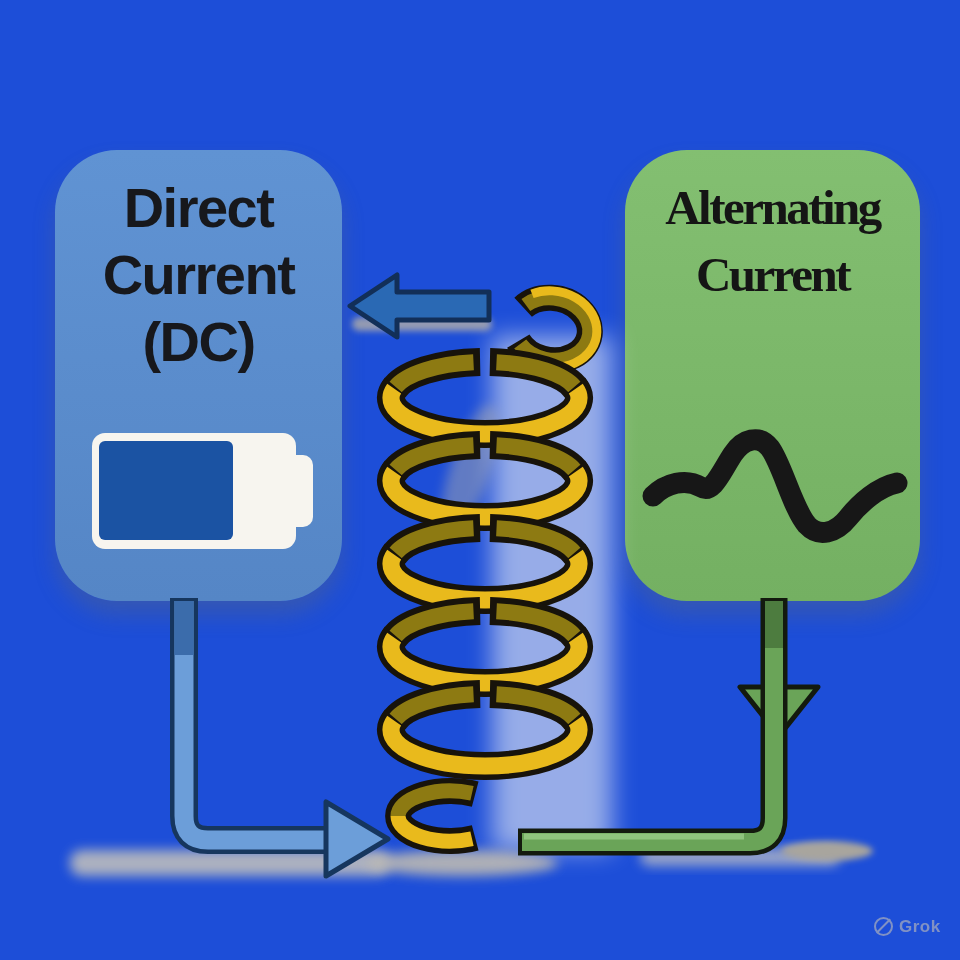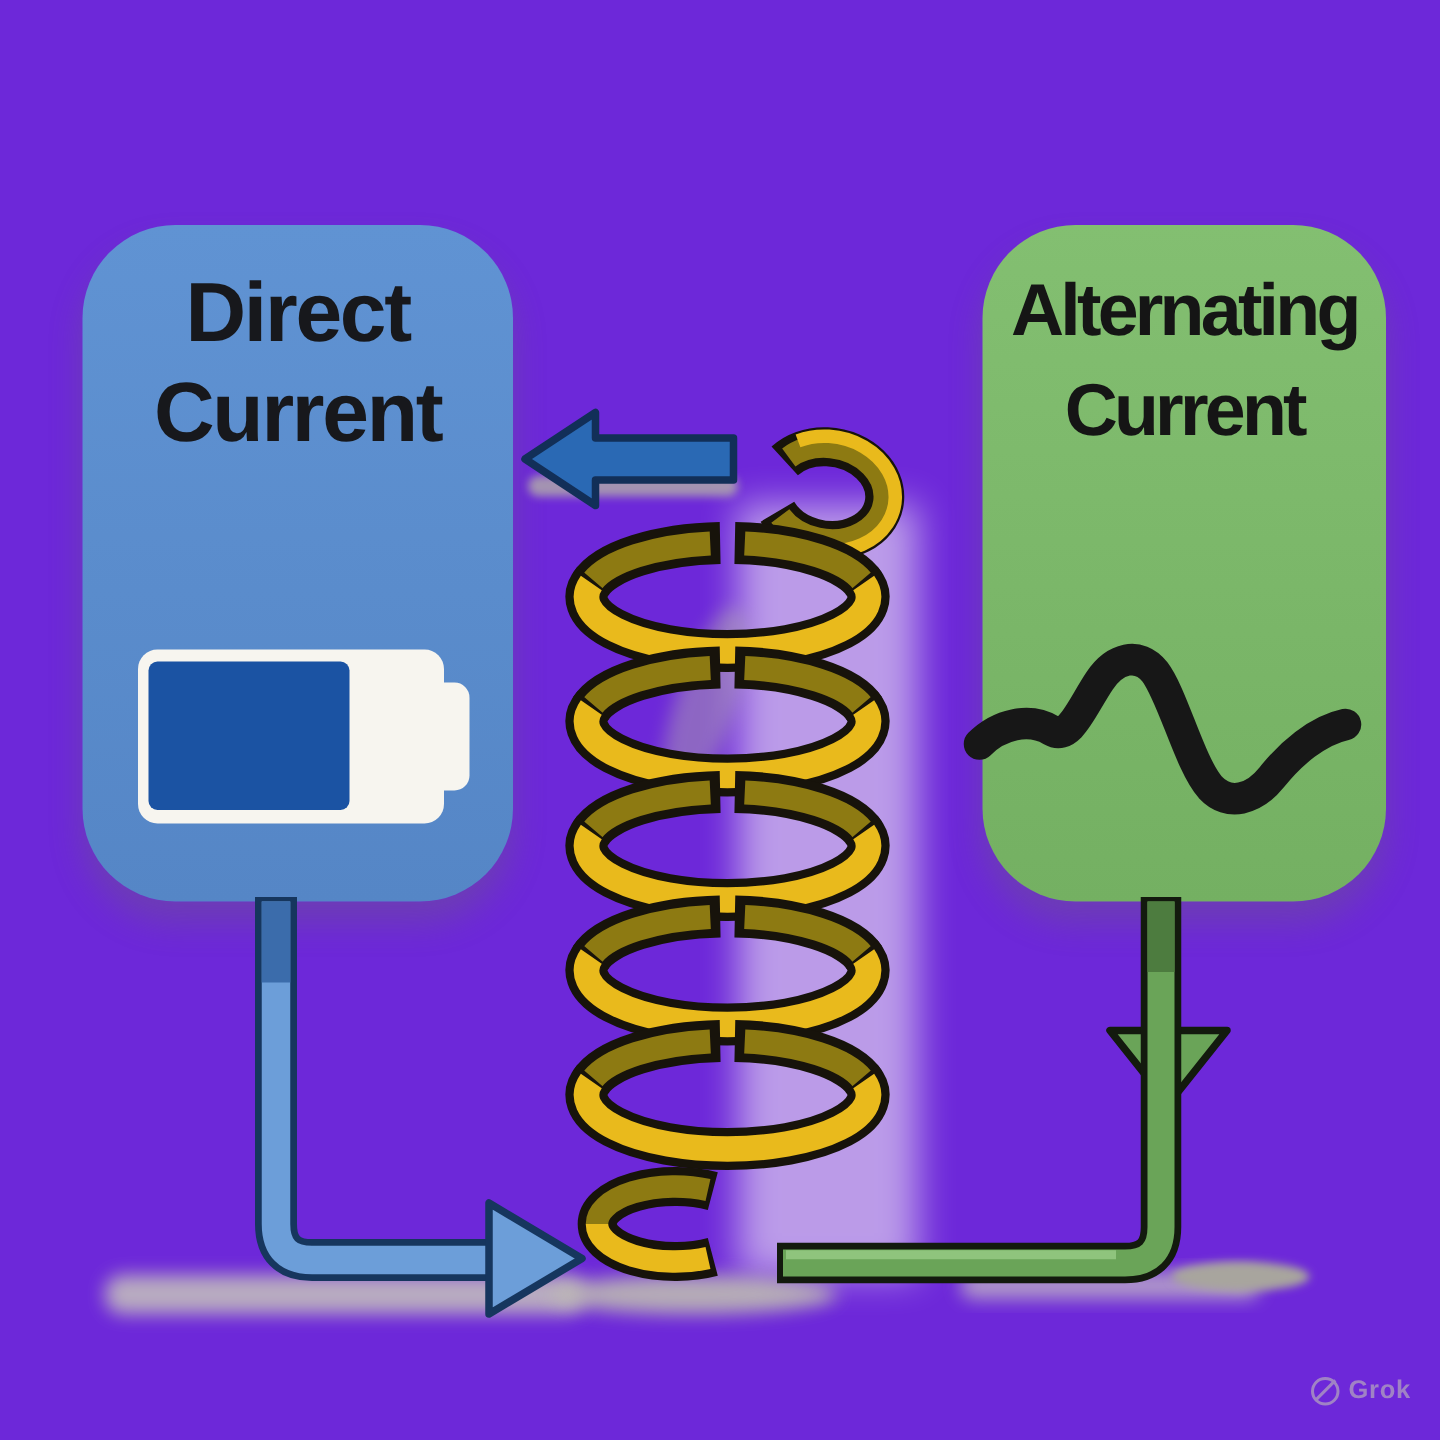--- a/index.html
+++ b/index.html
@@ -3,7 +3,7 @@
 <meta charset="utf-8">
 <style>
   html,body{margin:0;padding:0;background:#eeece7;}
-  .stage{position:relative;width:960px;height:960px;background:#6d28d9;overflow:hidden;
+  .stage{position:relative;width:960px;height:960px;background:#1d4ed8;overflow:hidden;
          font-family:"Liberation Sans","DejaVu Sans",sans-serif;}
   .box{position:absolute;top:150px;width:287px;height:451px;border-radius:62px;
        box-shadow:0 14px 22px rgba(110,108,100,.30);}

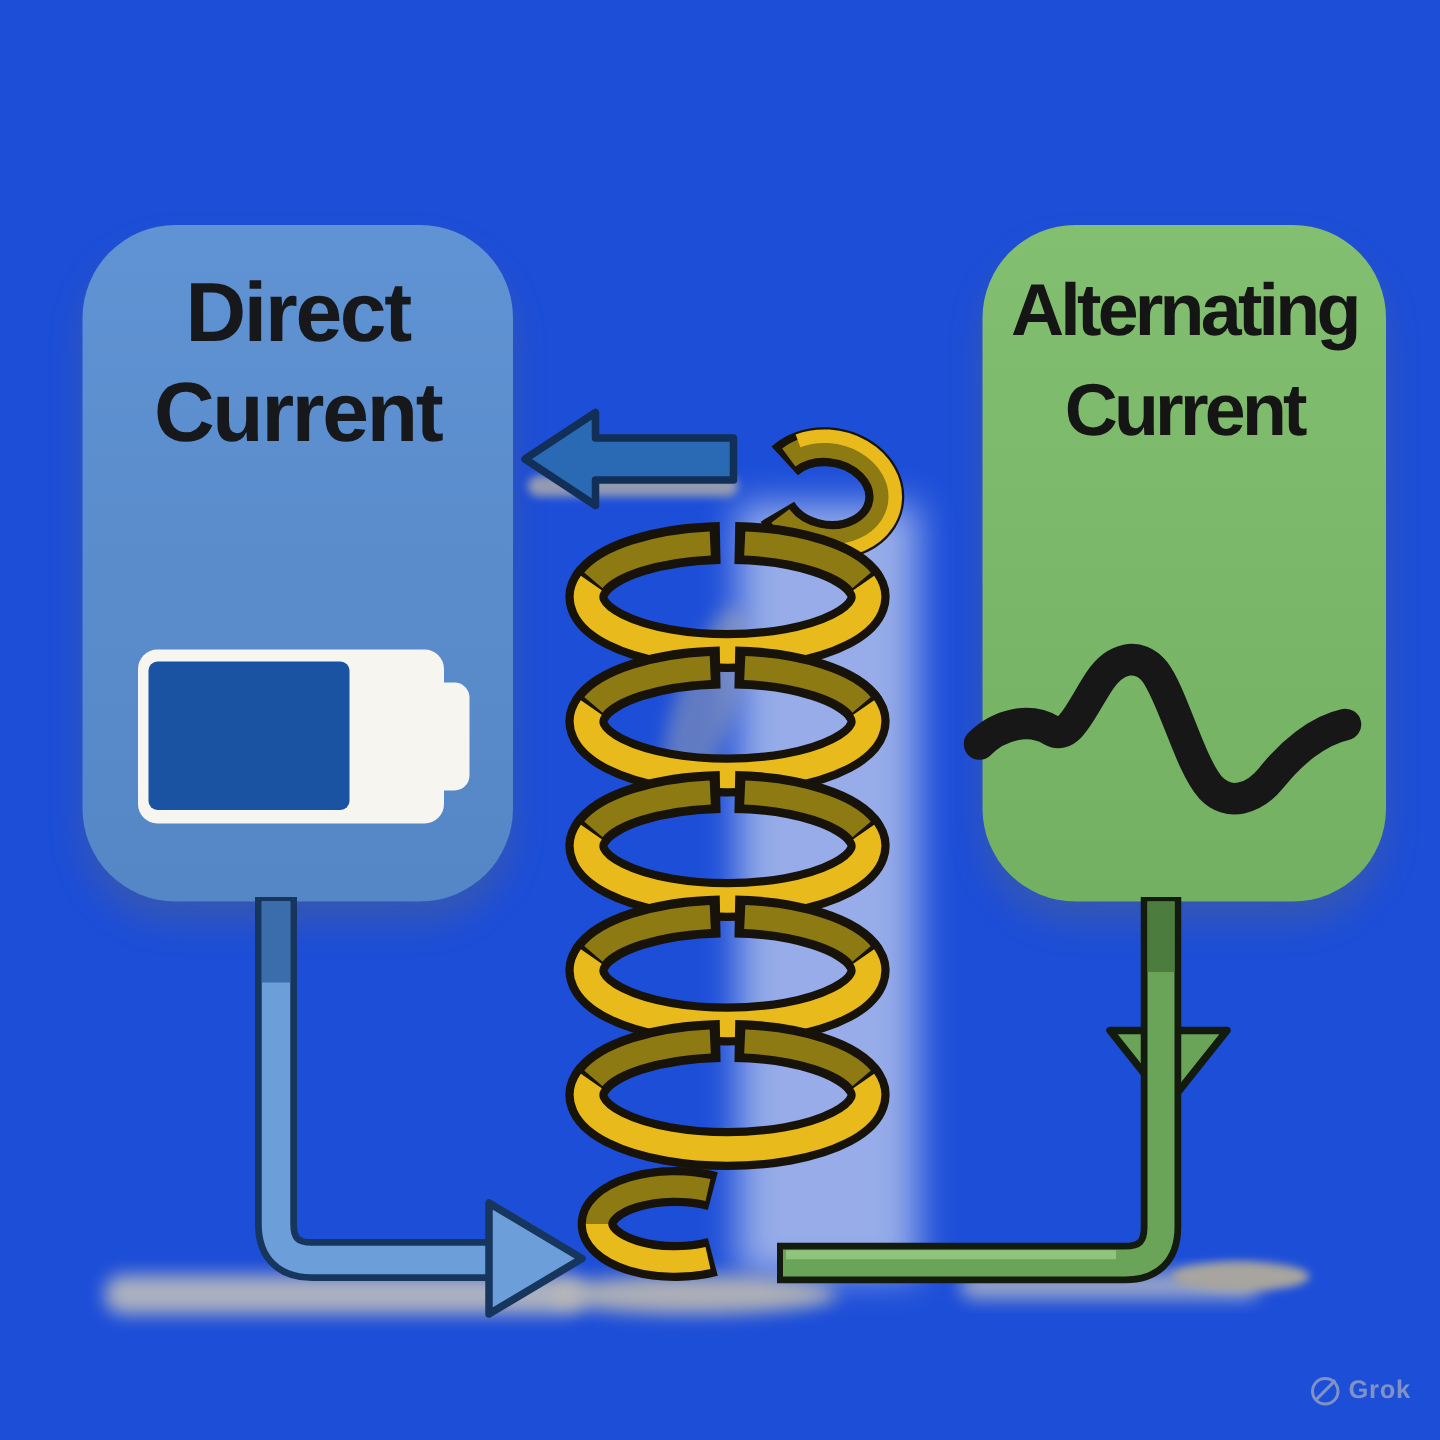--- a/index.html
+++ b/index.html
@@ -8,7 +8,7 @@
   .box{position:absolute;top:150px;width:287px;height:451px;border-radius:62px;
        box-shadow:0 14px 22px rgba(110,108,100,.30);}
   .box.dc{left:55px;background:linear-gradient(180deg,#6093d3 0%,#5586c6 100%);}
-  .box.ac{left:655px;width:269px;background:linear-gradient(180deg,#83bf71 0%,#74b062 100%);}
+  .box.ac{left:625px;width:295px;background:linear-gradient(180deg,#83bf71 0%,#74b062 100%);font-family:Liberation Serif, serif;}
   .box-title{position:absolute;left:0;right:0;top:24px;text-align:center;
              font-weight:700;color:#17181c;}
   .dc .box-title{font-size:56px;line-height:67px;letter-spacing:-1.5px;}

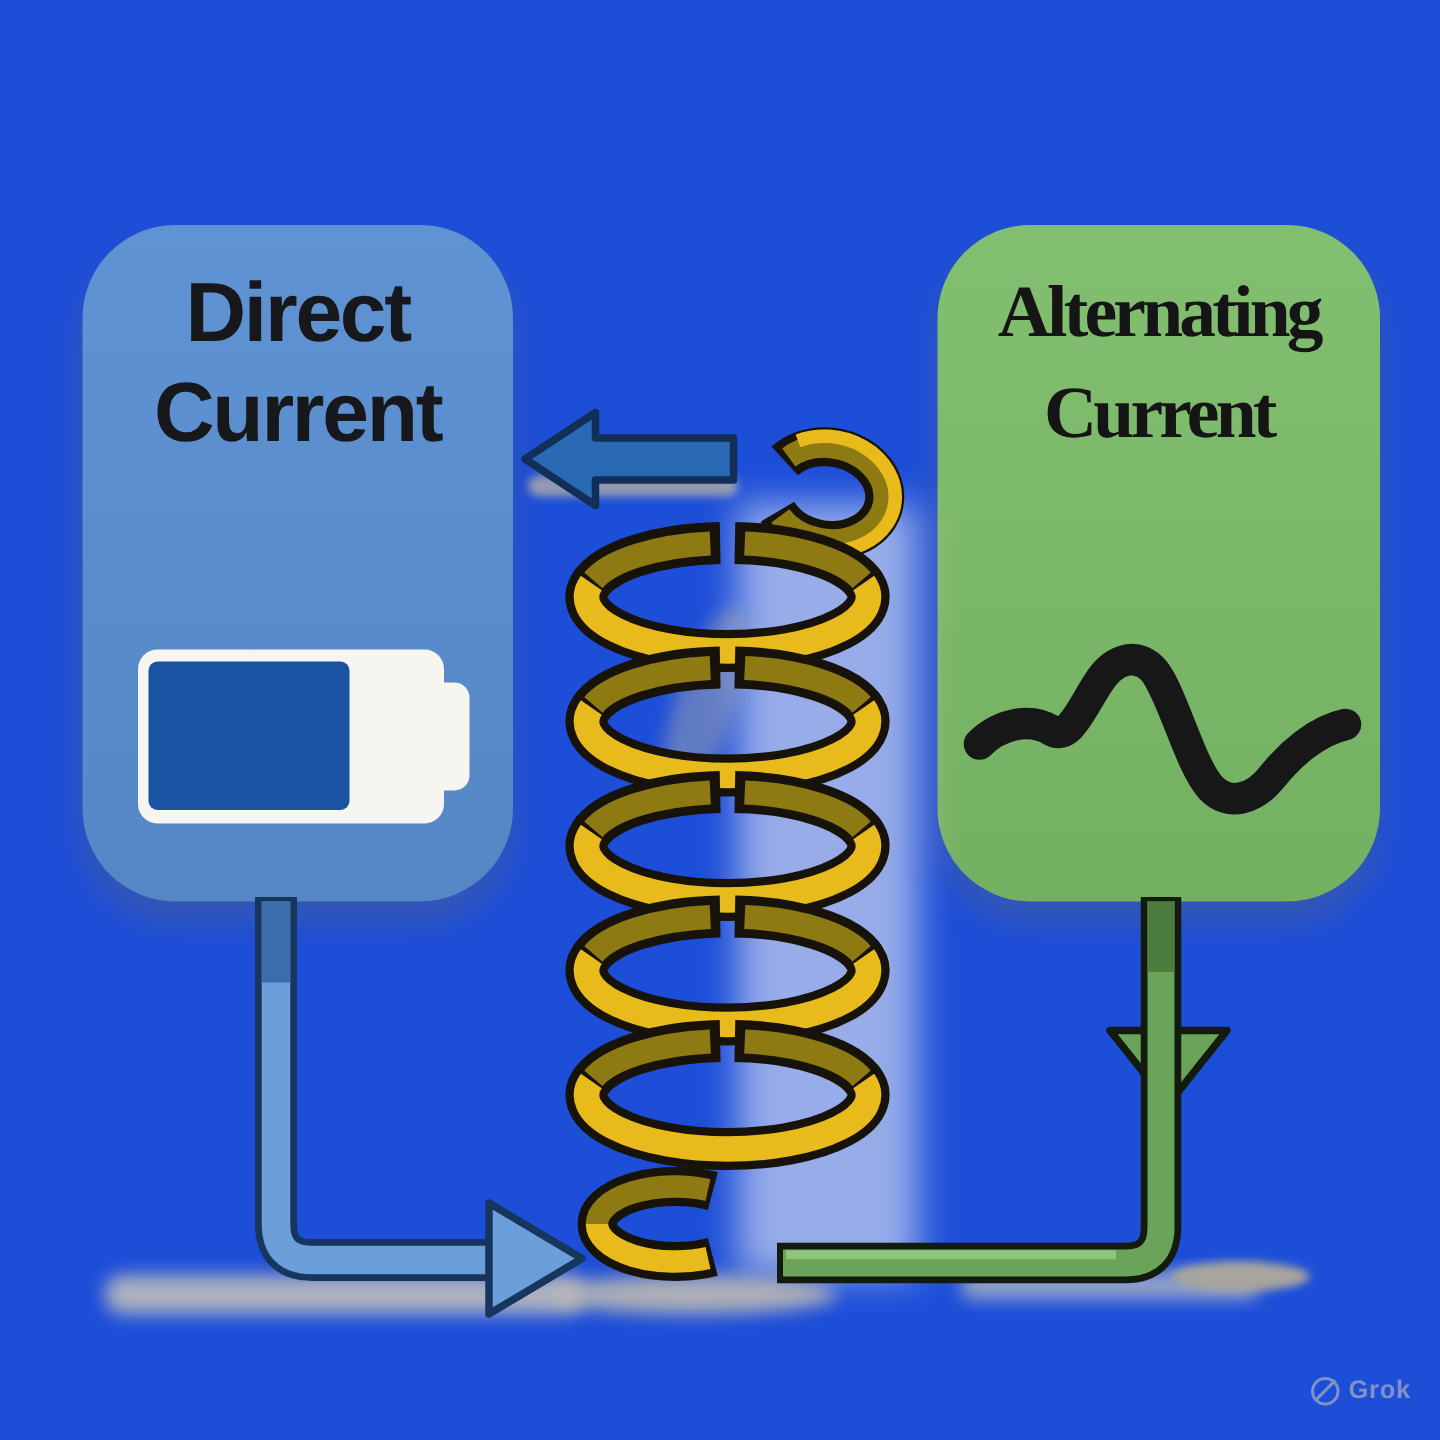--- a/index.html
+++ b/index.html
@@ -35,6 +35,7 @@
     <div class="box-title">
       <div>Direct</div>
       <div>Current</div>
+      <div>(DC)</div>
     </div>
     <div class="battery">
       <div class="battery-body"></div>

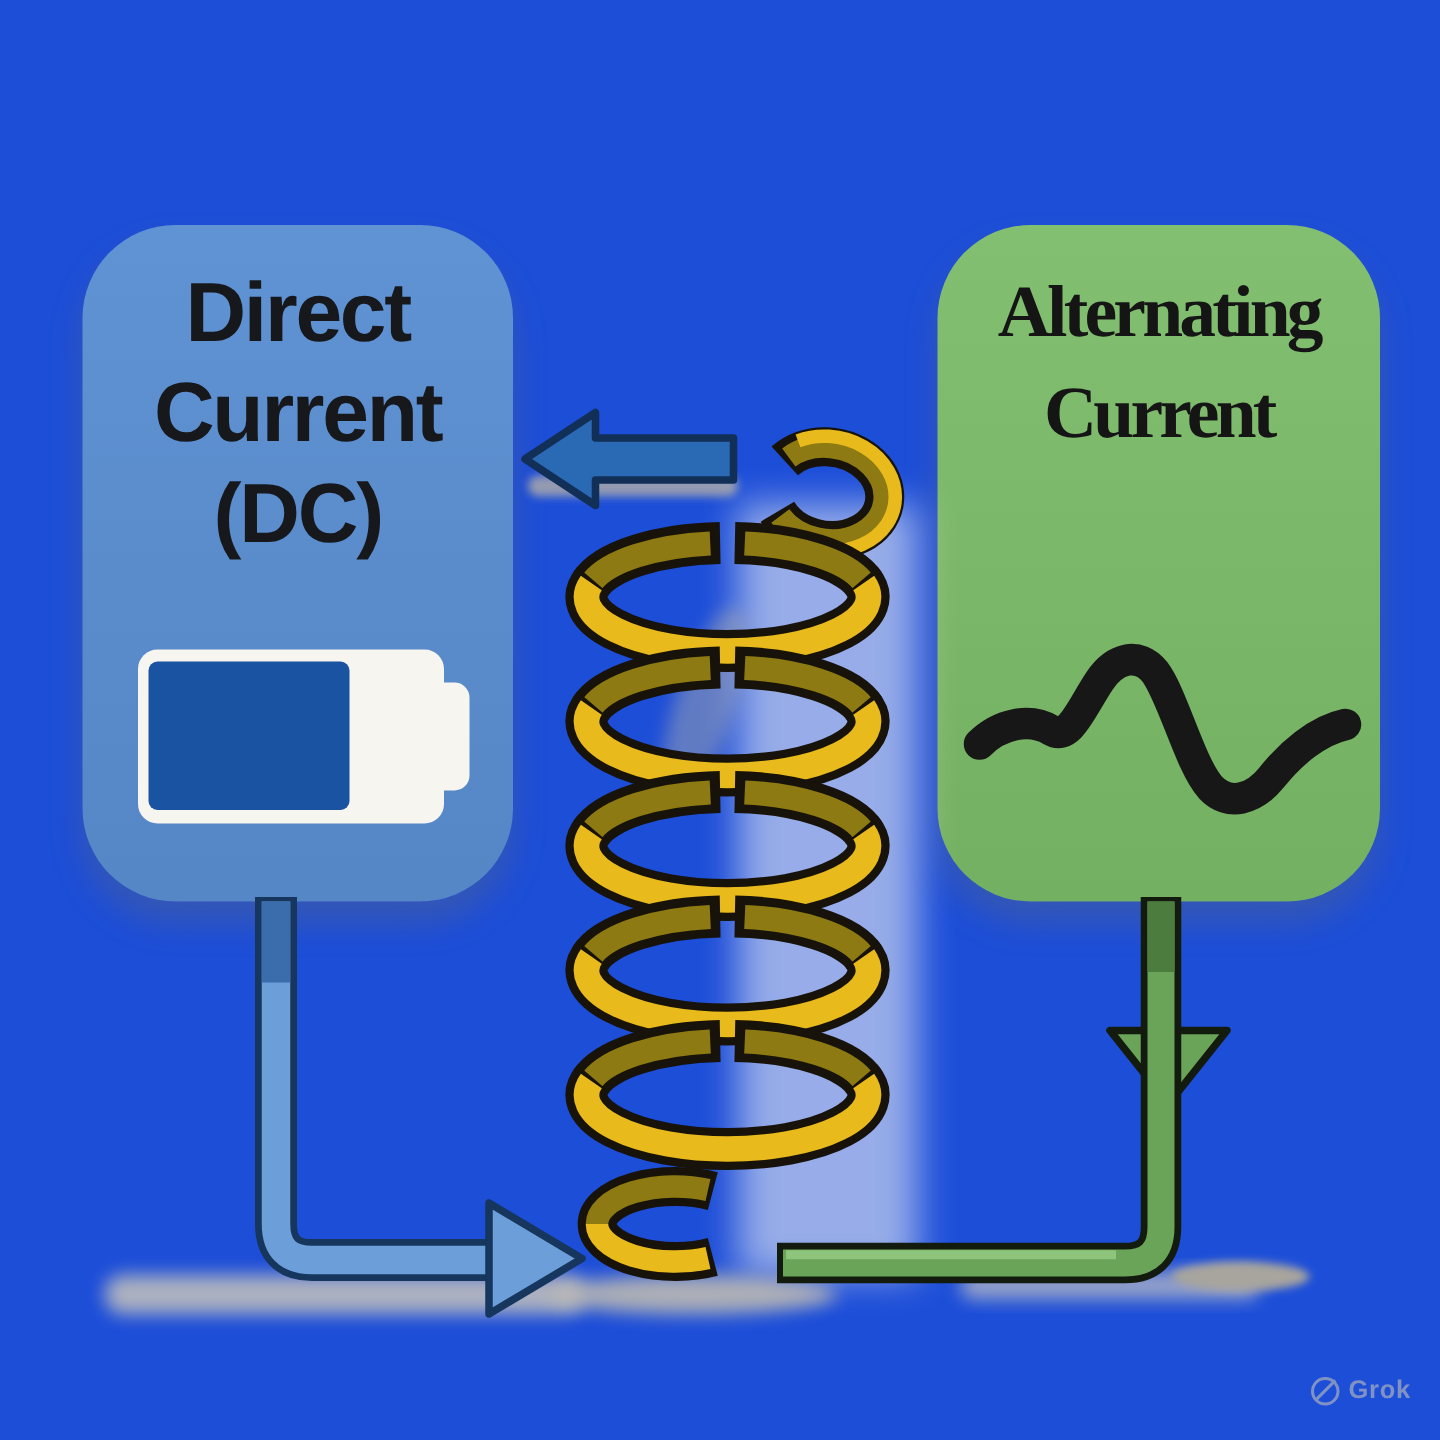--- a/index.html
+++ b/index.html
@@ -21,7 +21,7 @@
   .k{stroke:#17130b;fill:none;stroke-width:28px;}
   .b{stroke:#8d7a12;fill:none;stroke-width:16px;}
   .y{stroke:#e9ba1c;fill:none;stroke-width:17px;}
-  .watermark{position:absolute;left:874px;top:917px;display:flex;align-items:flex-end;gap:6px;
+  .watermark{position:absolute;left:874px;top:917px;display:flex;align-items:flex-start;gap:6px;
              color:#c2bfb8;opacity:.6;font-size:17px;font-weight:700;letter-spacing:.5px;}
   .wm-icon{width:15px;height:15px;border:2px solid #c2bfb8;border-radius:50%;position:relative;display:inline-block;}
   .wm-icon::after{content:"";position:absolute;left:-2px;top:6px;width:19px;height:2px;background:#c2bfb8;transform:rotate(-45deg);}

